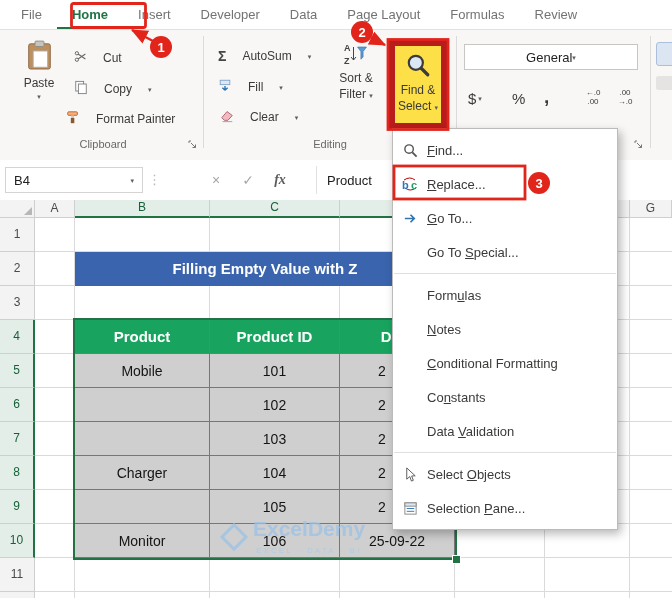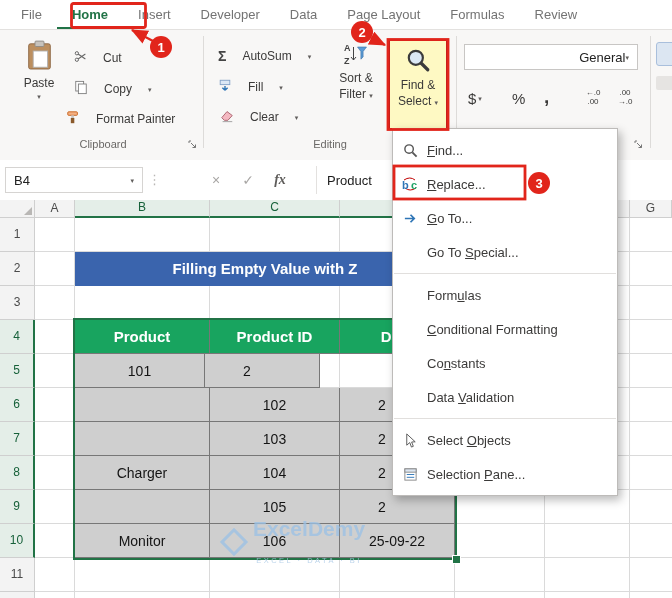--- a/index.html
+++ b/index.html
@@ -25,7 +25,7 @@
   .pressed{background:#fef9c3;border:1px solid #b91c1c;box-sizing:border-box}
   .launcher{position:absolute;width:12px;height:12px;display:flex;align-items:center;justify-content:center}
   .numfmt{position:absolute;left:464px;top:14px;width:174px;height:26px;border:1px solid #c8c6c4;background:#fff;
-          font-size:13px;color:#222;display:flex;align-items:center;justify-content:flex-end;
+          font-size:13px;color:#222;display:flex;align-items:center;justify-content:center;
           padding:0 8px;box-sizing:border-box}
   .numbtn{position:absolute;font-size:13px;color:#3b3a39;display:flex;align-items:center;gap:2px}
   .decbtn{position:absolute;width:30px;text-align:center;color:#3b3a39}

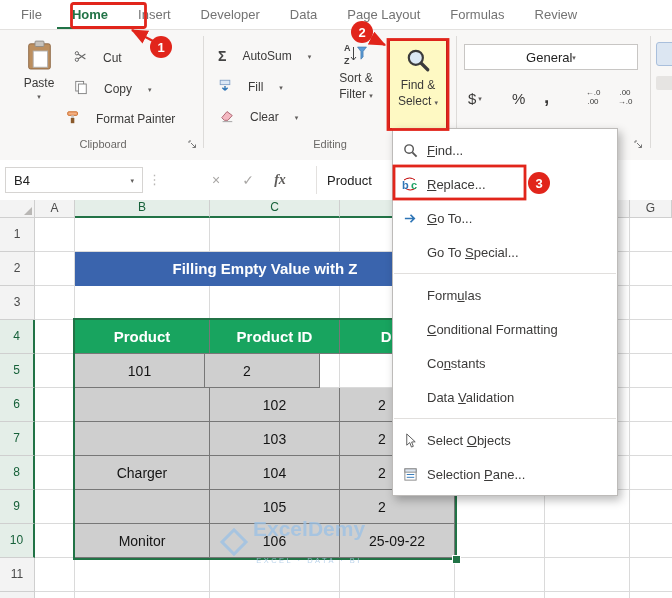--- a/index.html
+++ b/index.html
@@ -22,7 +22,7 @@
           font-size:12px;color:#3b3a39;text-align:center;cursor:default}
   .bigbtn .lbl{line-height:13px}
   .chev{font-size:7px;color:#605e5c;line-height:7px}
-  .pressed{background:#fef9c3;border:1px solid #b91c1c;box-sizing:border-box}
+  .pressed{background:#fde047;border:6px solid #b91c1c;box-sizing:border-box}
   .launcher{position:absolute;width:12px;height:12px;display:flex;align-items:center;justify-content:center}
   .numfmt{position:absolute;left:464px;top:14px;width:174px;height:26px;border:1px solid #c8c6c4;background:#fff;
           font-size:13px;color:#222;display:flex;align-items:center;justify-content:center;

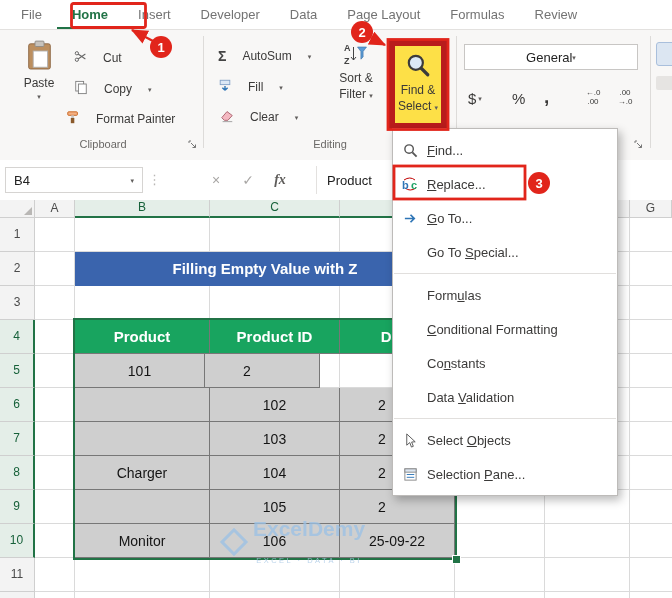--- a/index.html
+++ b/index.html
@@ -400,6 +400,10 @@
   </div>
   <div class="mi">
     <span class="ic"></span>
+    <span class="lb"><u>N</u>otes</span>
+  </div>
+  <div class="mi">
+    <span class="ic"></span>
     <span class="lb"><u>C</u>onditional Formatting</span>
   </div>
   <div class="mi">

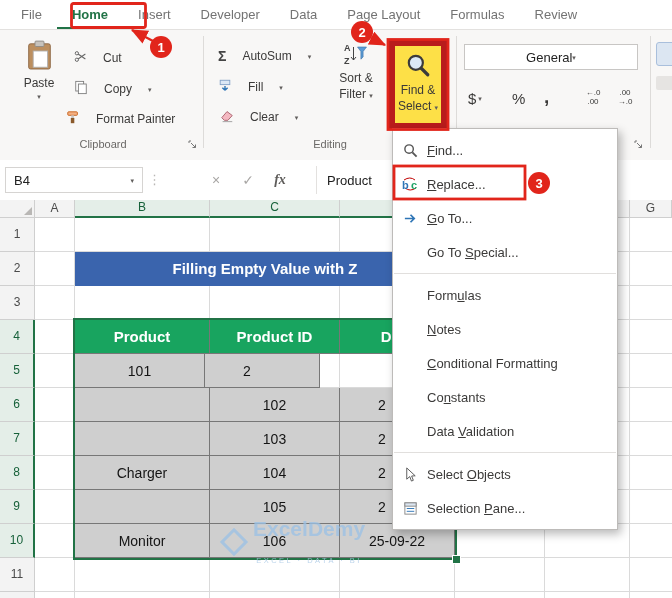--- a/index.html
+++ b/index.html
@@ -317,6 +317,7 @@
         <div class="tc th c3">Date</div>
       </div>
       <div class="trow">
+        <div class="tc c1">Mobile</div>
         <div class="tc c2">101</div>
         <div class="tc c3 frag">2</div>
       </div>

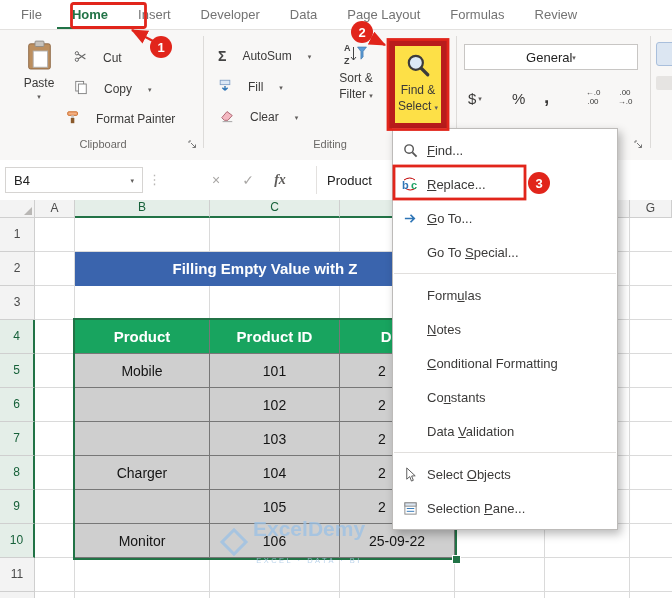--- a/index.html
+++ b/index.html
@@ -79,7 +79,7 @@
   .wm{position:absolute;left:185px;top:300px;display:flex;align-items:center;gap:9px;opacity:.78;z-index:3;pointer-events:none}
   .wm-logo{width:14px;height:14px;border:3px solid #9cc2e5;transform:rotate(45deg);margin-left:4px}
   .wm-name{font-size:21px;font-weight:bold;color:#9cc2e5;line-height:21px}
-  .wm-tag{font-size:7.5px;letter-spacing:2.5px;color:#aac9e6;text-align:center;margin-top:16px}
+  .wm-tag{font-size:7.5px;letter-spacing:2.5px;color:#aac9e6;text-align:center;margin-top:6px}
 
   
   .menu{position:absolute;left:392px;top:128px;width:226px;background:#fff;border:1px solid #bdbbb9;

